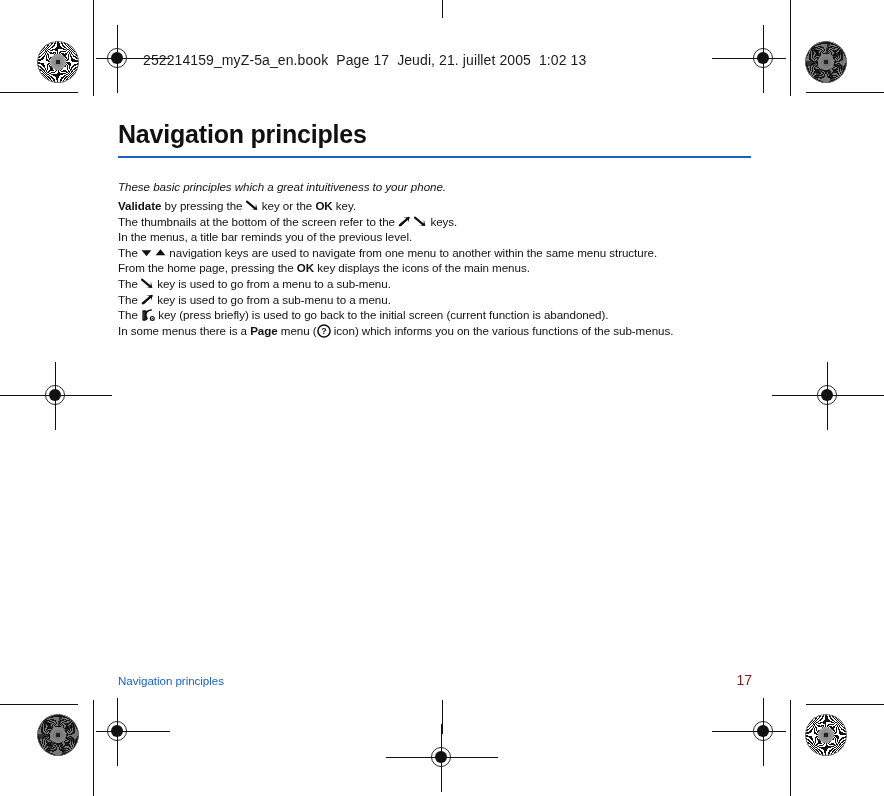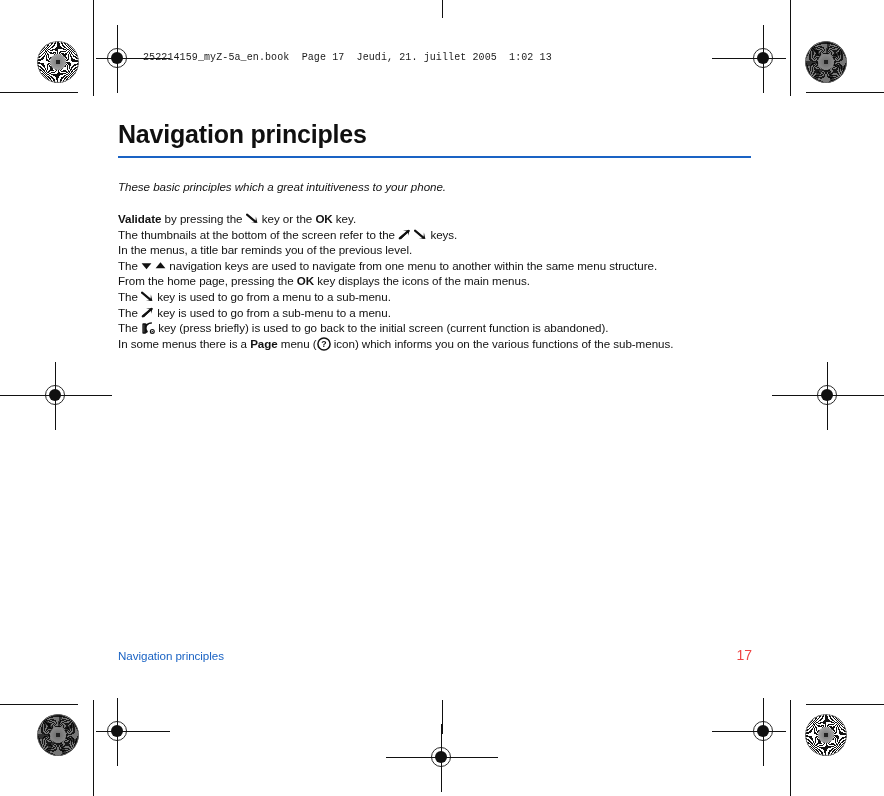--- a/index.html
+++ b/index.html
@@ -142,8 +142,8 @@
     position: absolute;
     left: 143px;
     top: 52px;
-    font-family: Liberation Mono, monospace;
-    font-size: 10px;
+    font-family: Liberation Sans, sans-serif;
+    font-size: 14px;
     color: #1b1b1b;
     white-space: pre;
     letter-spacing: 0.1px;

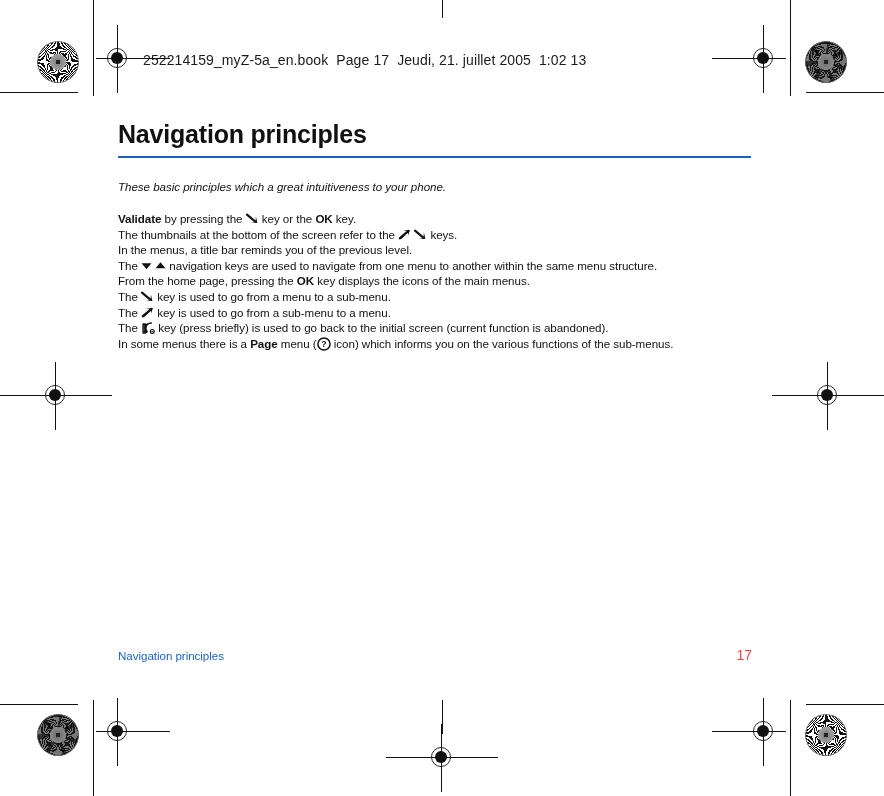--- a/index.html
+++ b/index.html
@@ -179,7 +179,7 @@
     letter-spacing: -0.05px;
   }
   .body-block {
-    margin: 18px 0 0 0;
+    margin: 5px 0 0 0;
   }
   .body-line {
     font-size: 11.6px;

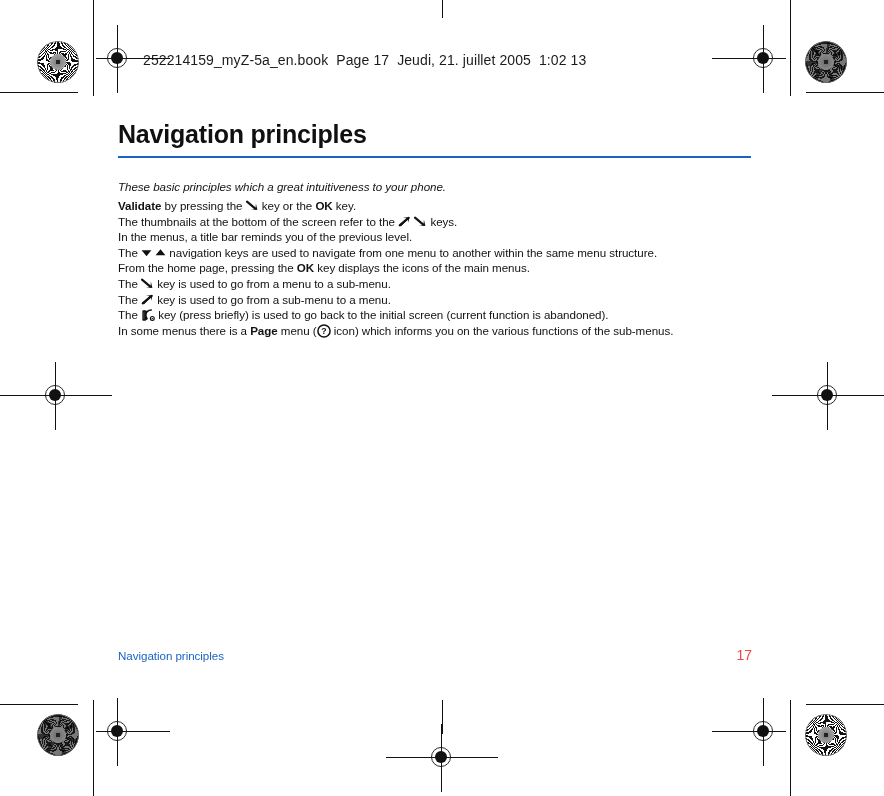--- a/index.html
+++ b/index.html
@@ -243,7 +243,8 @@
   }
   .footer-pageno {
     font-size: 14px;
-    color: #ef4444;
+    color: #7f1d1d;
+    margin-top: 25px;
   }
 </style>
 </head>

